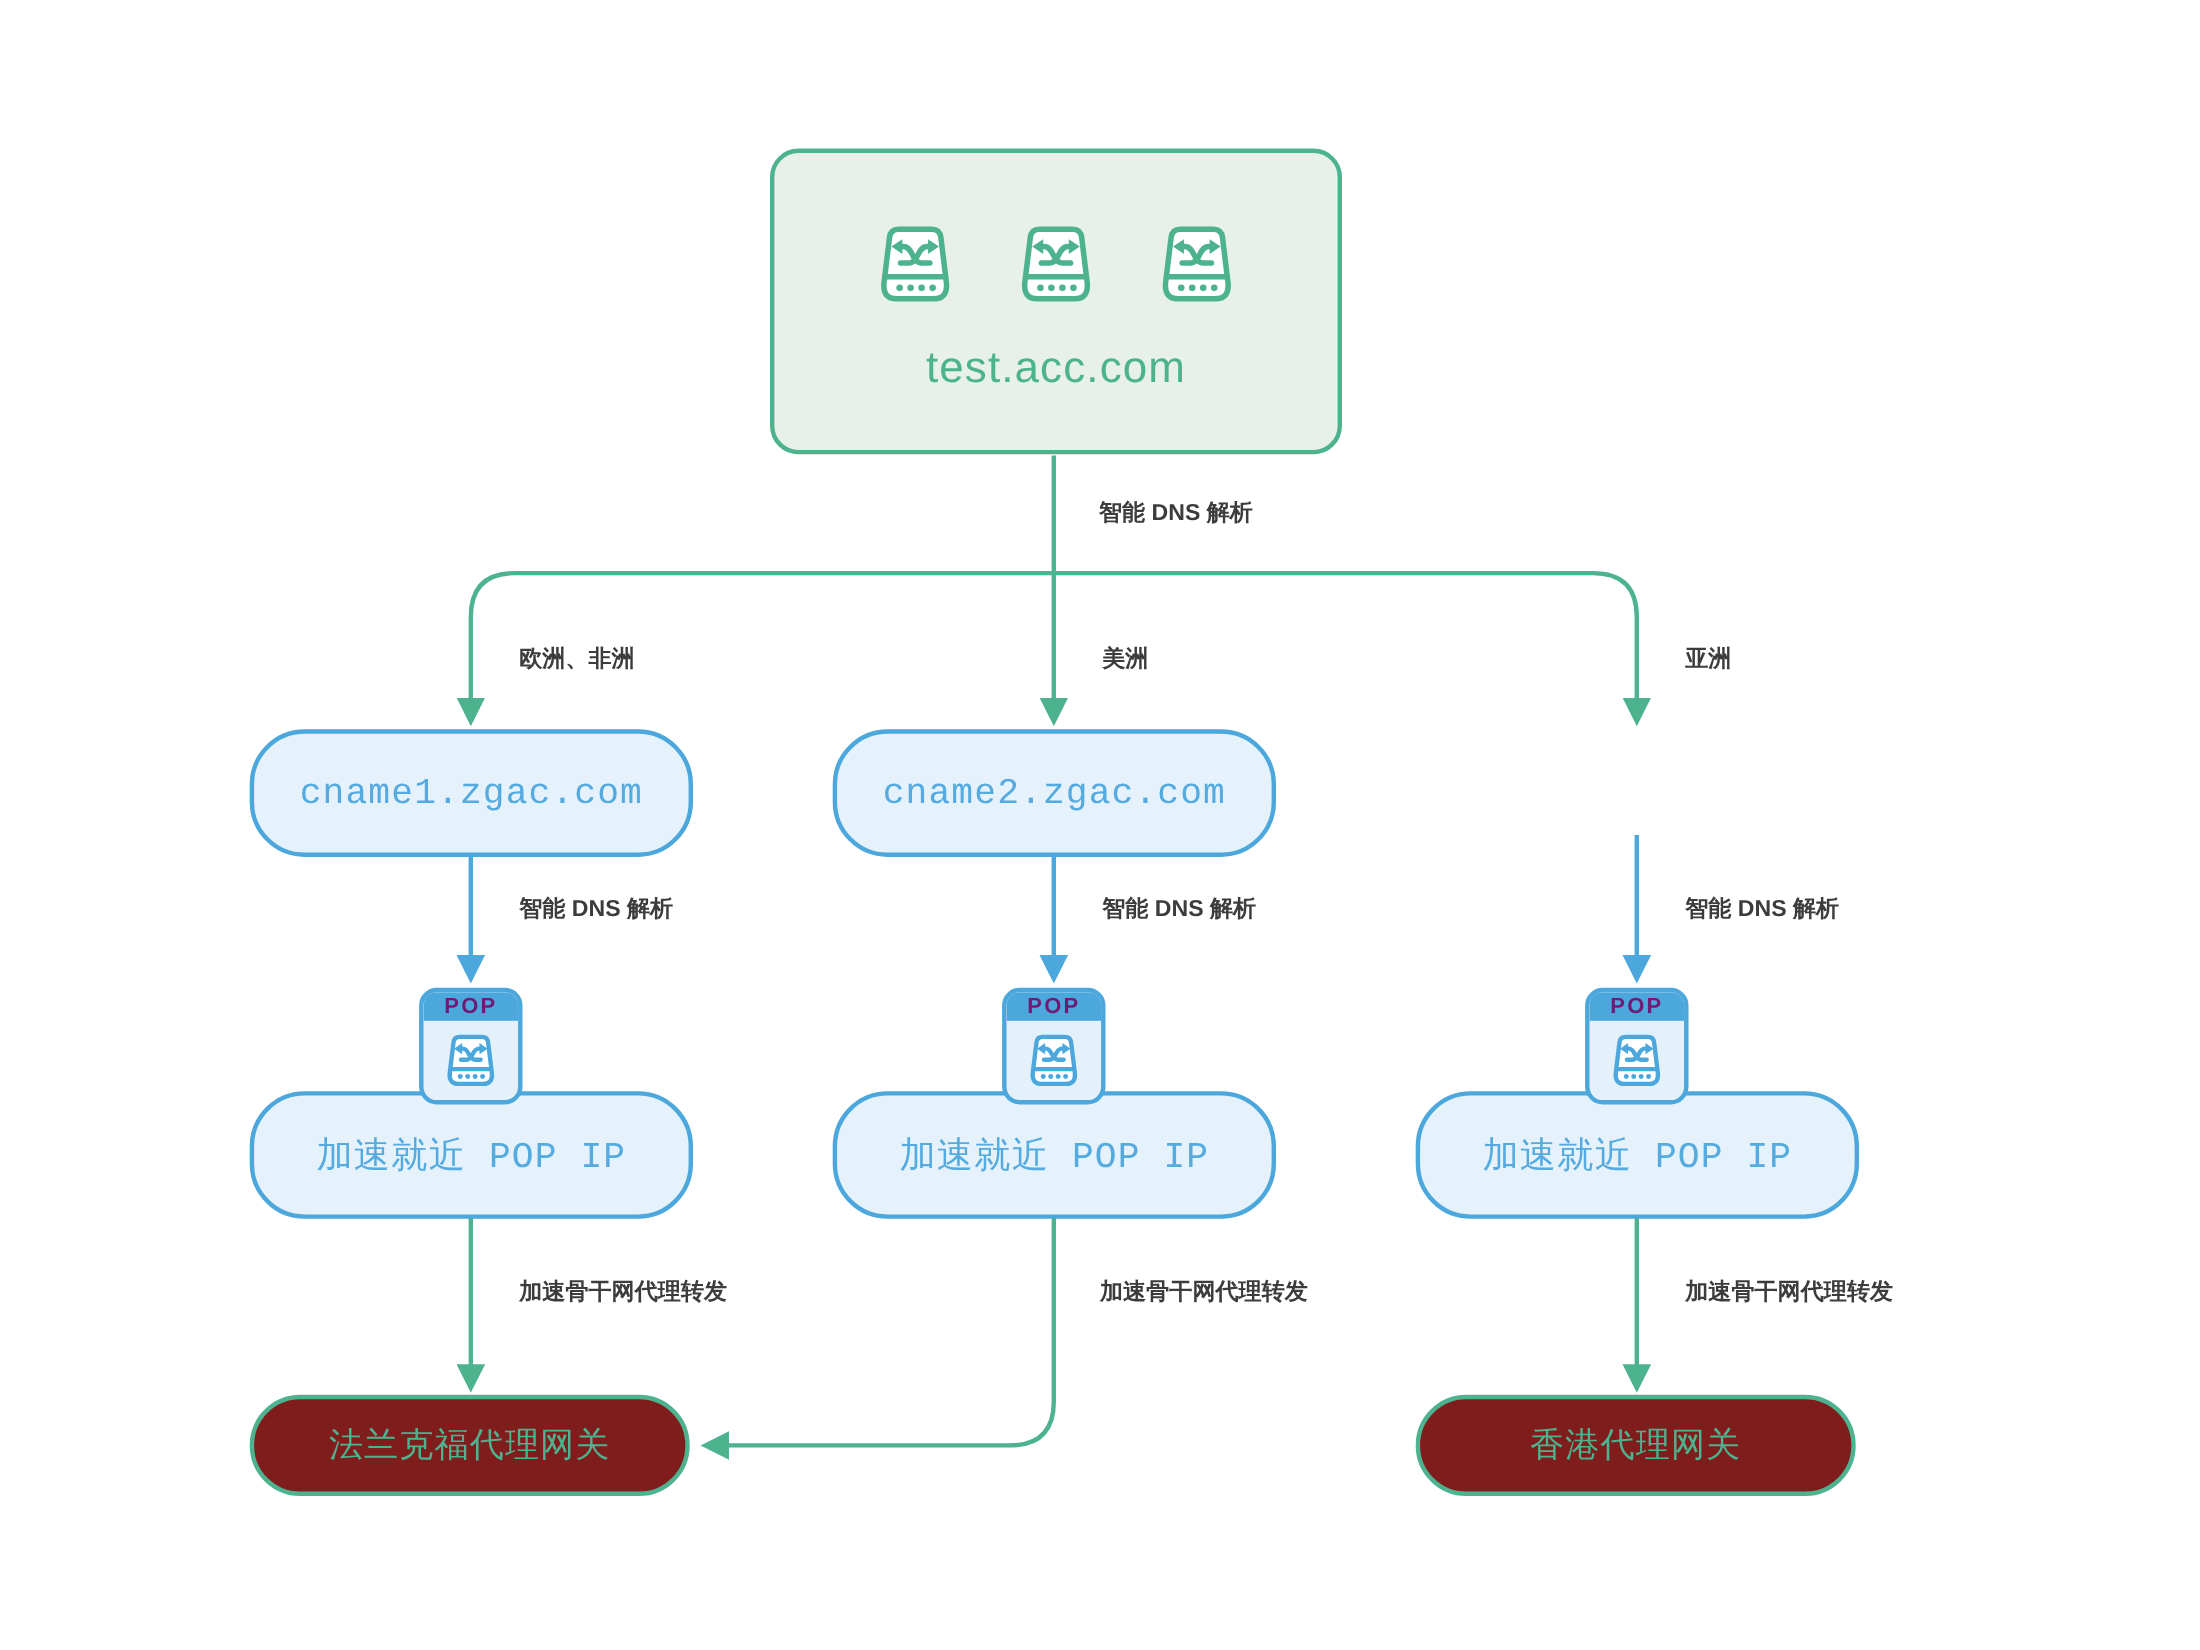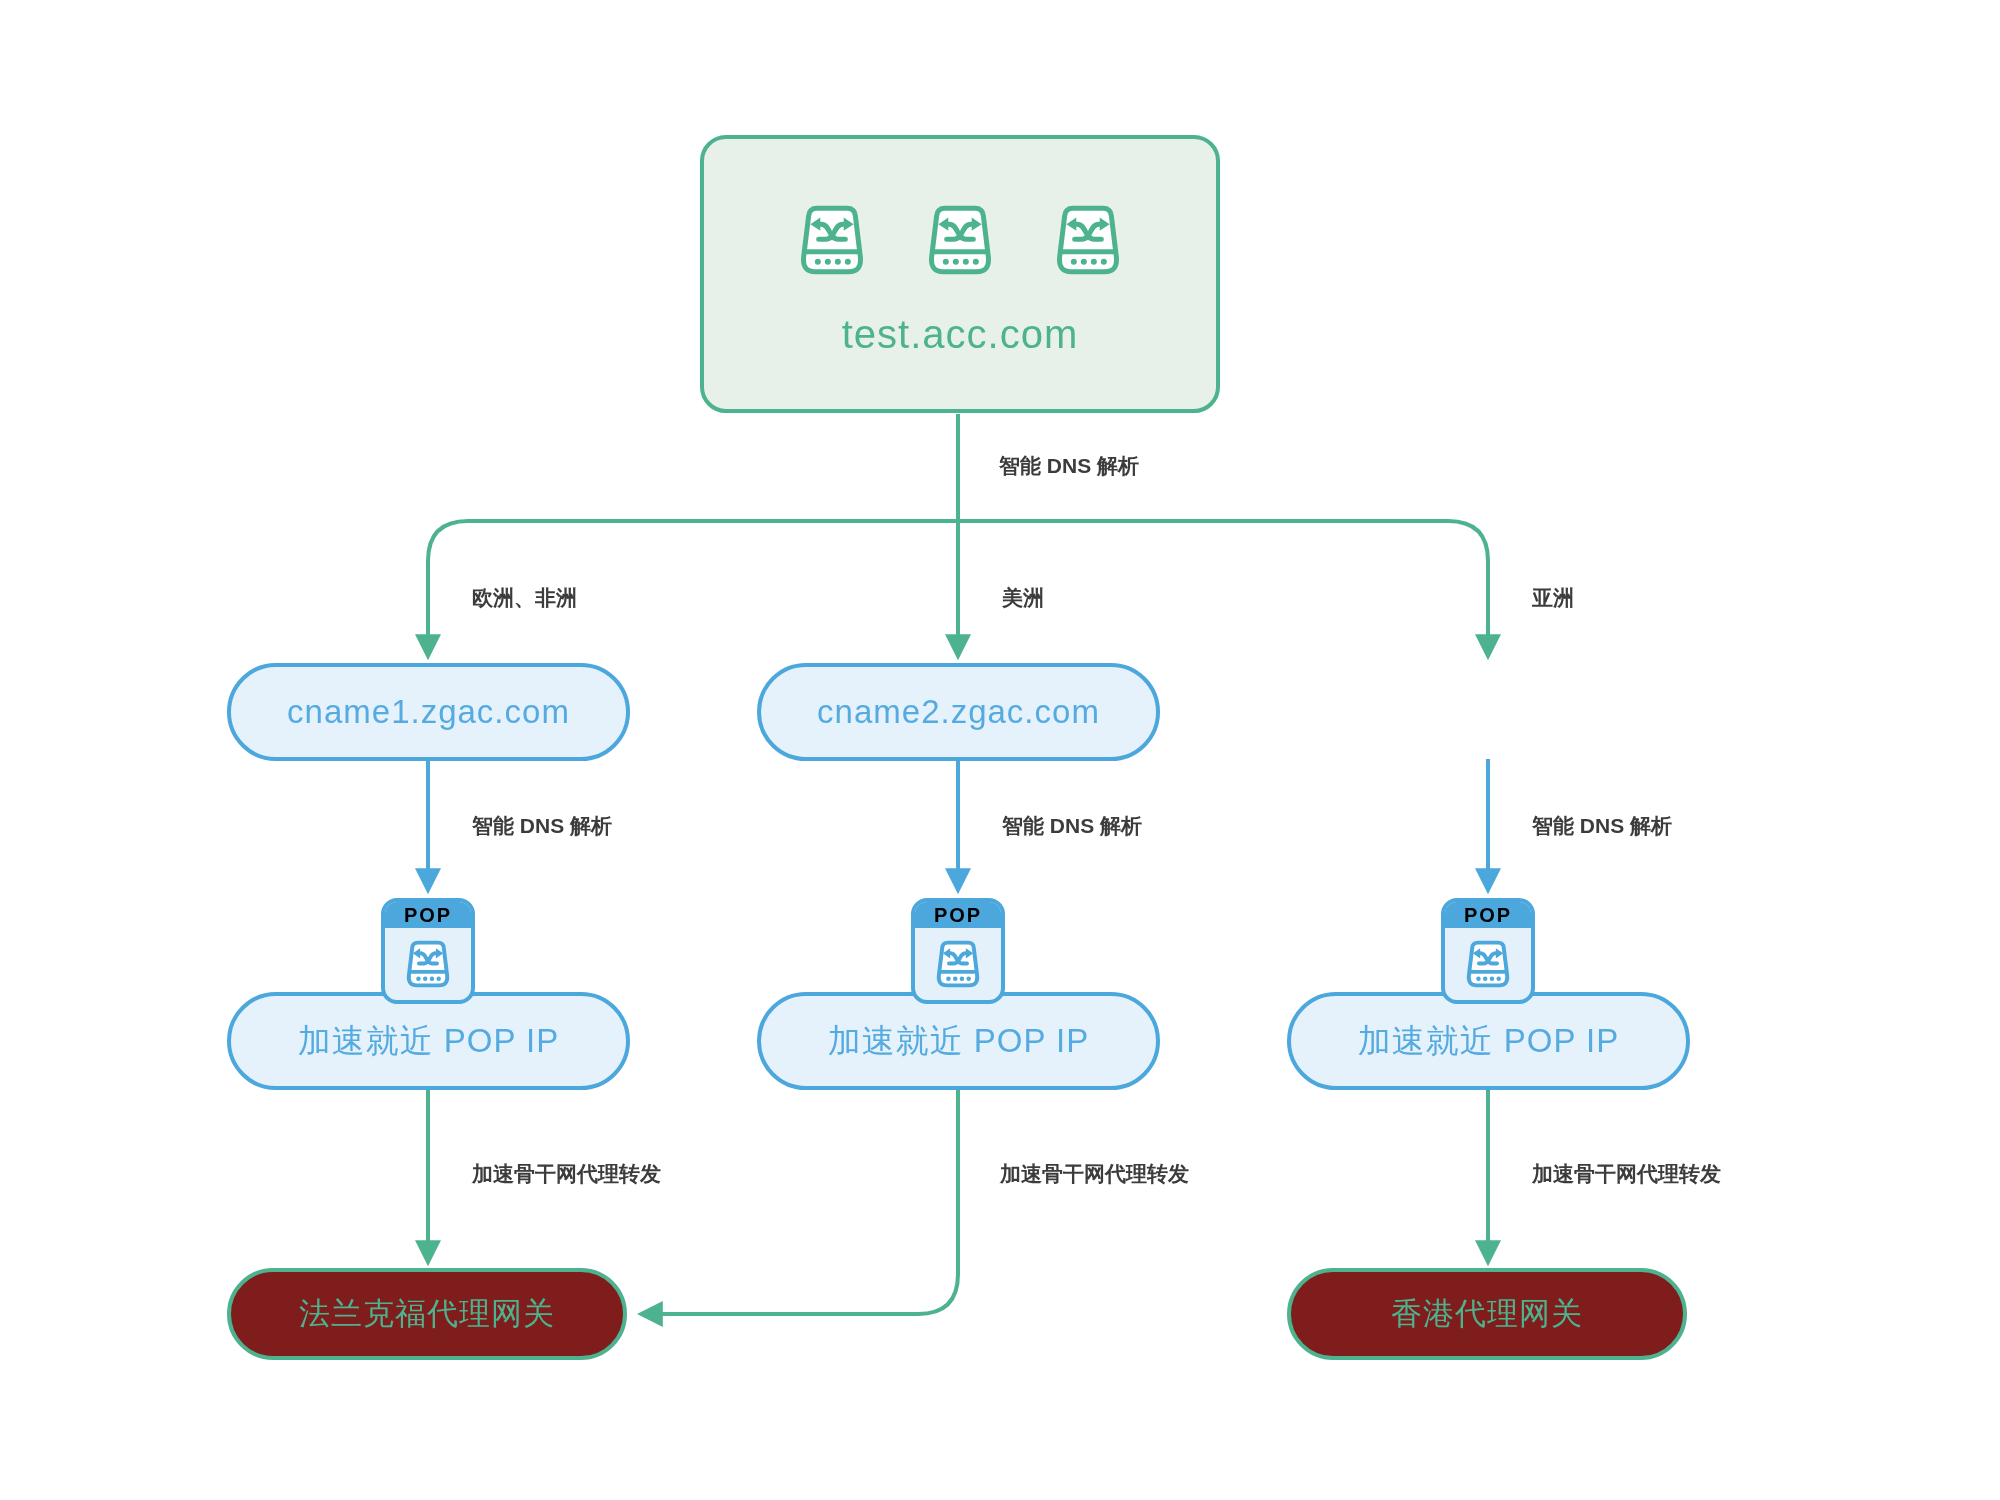--- a/index.html
+++ b/index.html
@@ -18,7 +18,7 @@
   .pill{
     border-radius:50px;z-index:2;font-size:33px;letter-spacing:1px;text-align:center;
   }
-  .pill.blue{width:403px;height:98px;border:4px solid #4BA7DC;background:#E5F2FC;color:#55ABE0;}
+  .pill.blue{width:403px;height:116px;border:4px solid #4BA7DC;background:#E5F2FC;color:#55ABE0;font-family:Liberation Mono, monospace;}
   .pill.green{width:400px;height:92px;border:4px solid #4DB38E;background:#7f1d1d;color:#4DB38E;font-size:31px;}
   .flow-label{
     position:absolute;font-size:21px;font-weight:bold;color:#3C3C3C;z-index:3;white-space:nowrap;

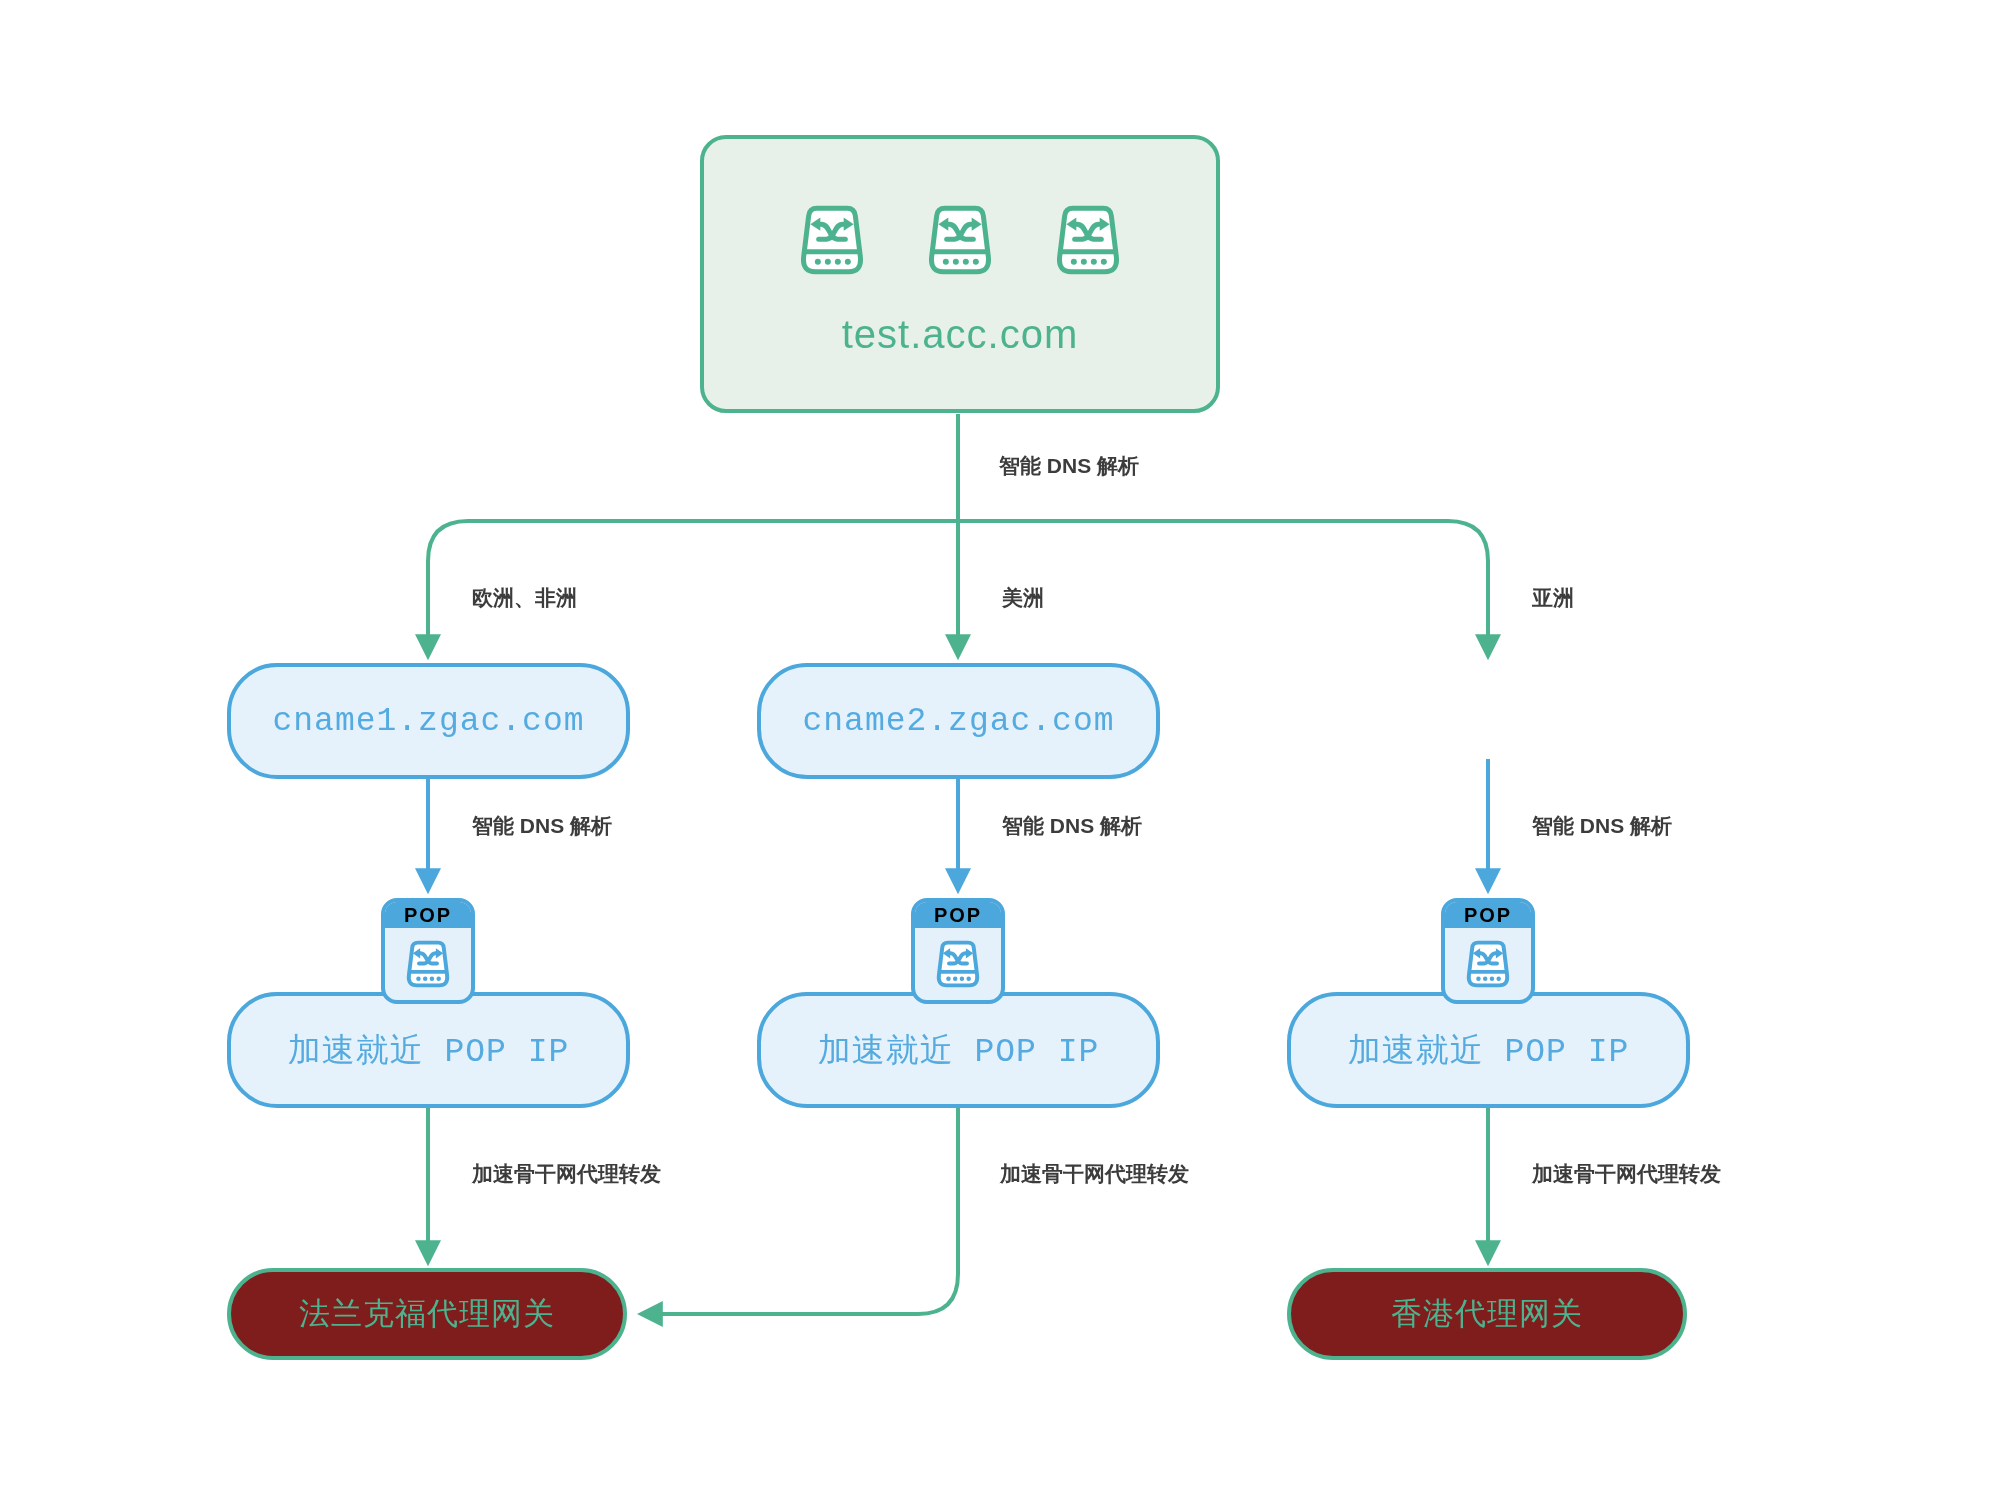--- a/index.html
+++ b/index.html
@@ -29,7 +29,7 @@
     overflow:hidden;
   }
   .pop-head{
-    width:100%;height:26px;background:#4BA7DC;color:#000000;font-size:20px;font-weight:bold;
+    width:100%;height:26px;background:#4BA7DC;color:#701a75;font-size:20px;font-weight:bold;
     display:flex;align-items:center;justify-content:center;letter-spacing:2px;flex:0 0 auto;
   }
   .pop-body{flex:1;display:flex;align-items:center;justify-content:center;width:100%;}

